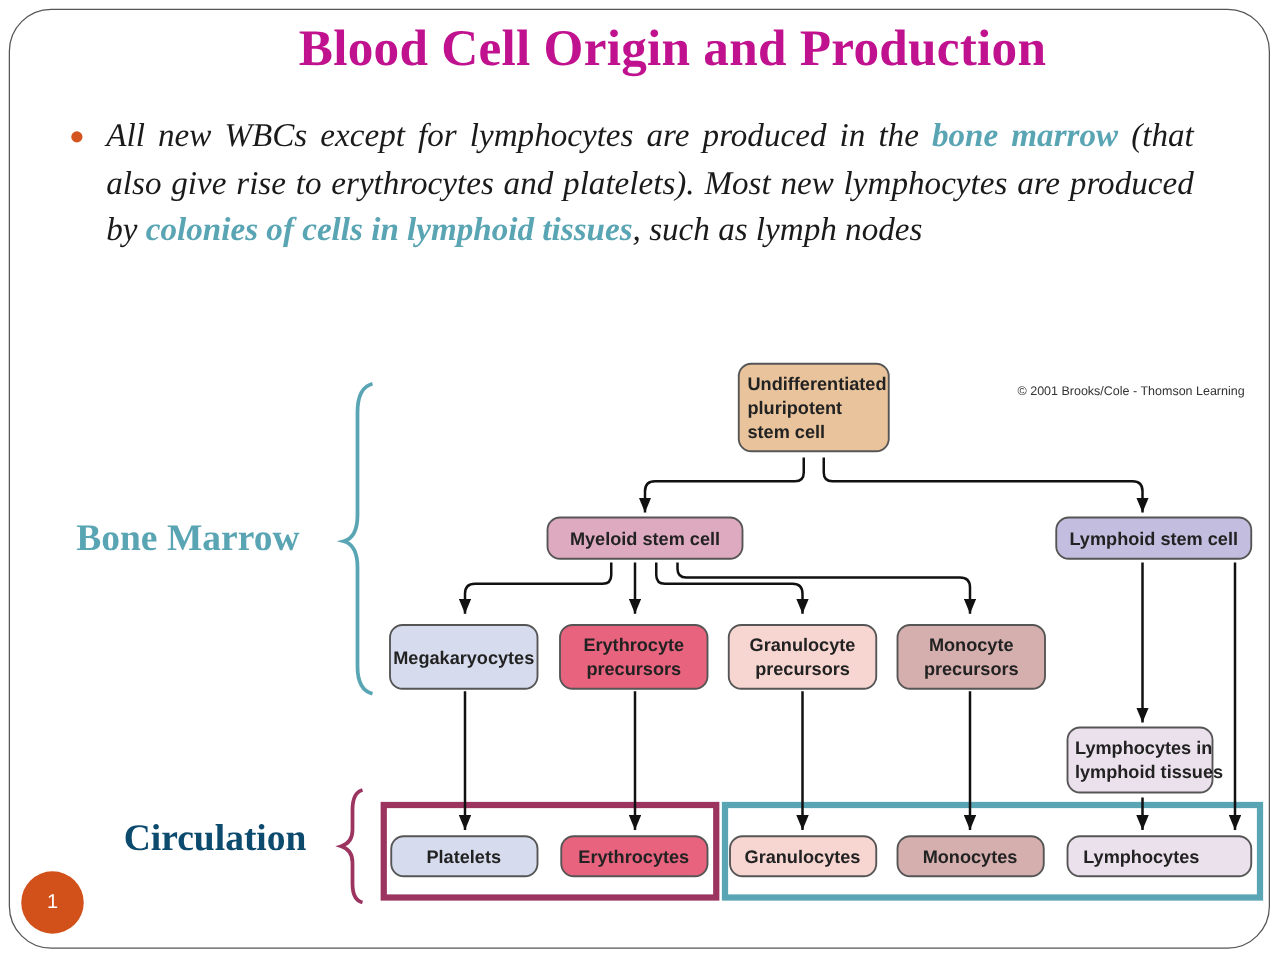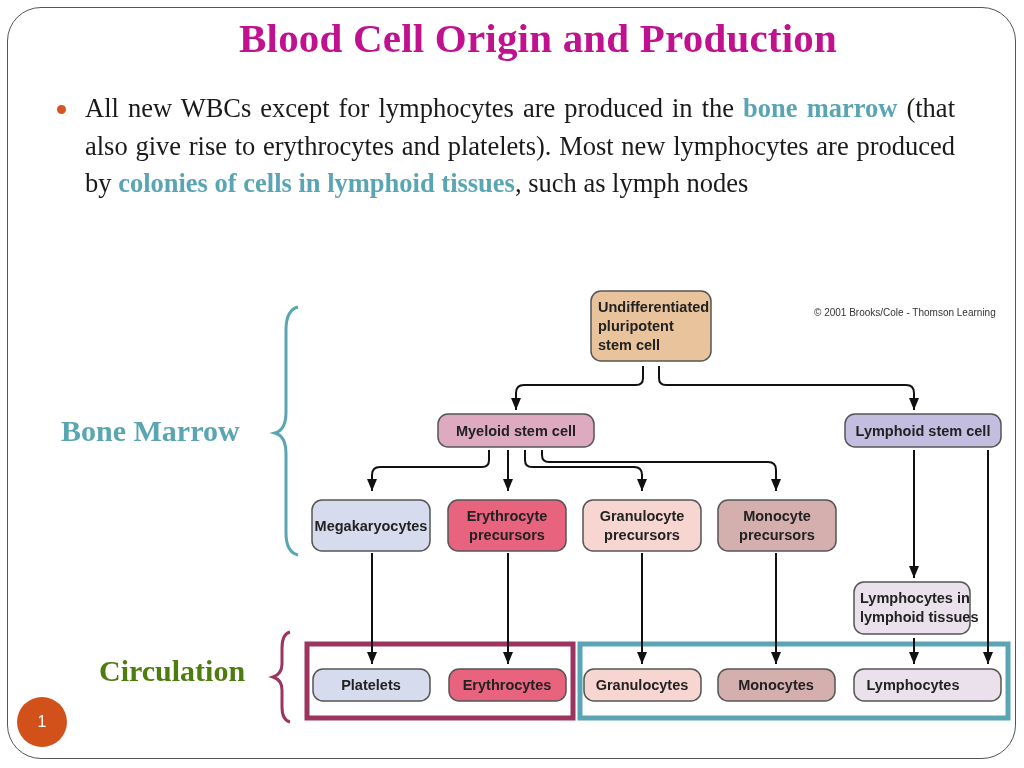--- a/index.html
+++ b/index.html
@@ -7,7 +7,7 @@
   .frame { position:absolute; left:7px; top:7px; width:1009px; height:752px; border:1.5px solid #555; border-radius:34px; box-sizing:border-box; }
   .title { position:absolute; left:0; top:14px; width:1076px; text-align:center; font-family:"Liberation Serif", serif; font-weight:bold; font-size:41px; color:#c0128f; letter-spacing:0.2px; }
   .bullet-dot { position:absolute; left:57px; top:105px; width:9px; height:9px; border-radius:50%; background:#d4551f; }
-  .body-text { position:absolute; left:85px; top:90px; width:870px; font-size:26.5px; line-height:37.5px; color:#1a1a1a; text-align:justify; }
+  .body-text { position:absolute; left:85px; top:90px; width:870px; font-size:26.5px; line-height:37.5px; color:#1a1a1a; text-align:justify;font-style:italic; }
   .hl { color:#5aa5b4; font-weight:bold; }
   .side-label { position:absolute; font-weight:bold; font-size:30px; }
   .bone-label { left:61px; top:414px; color:#5aa5b4; }

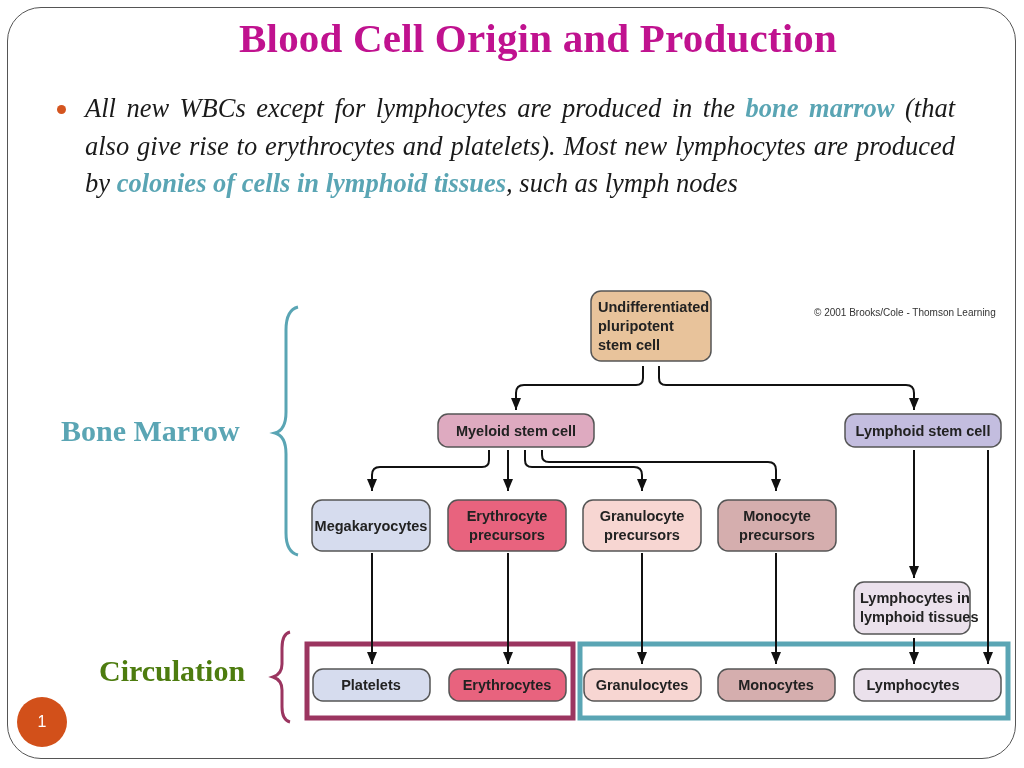--- a/index.html
+++ b/index.html
@@ -11,7 +11,7 @@
   .hl { color:#5aa5b4; font-weight:bold; }
   .side-label { position:absolute; font-weight:bold; font-size:30px; }
   .bone-label { left:61px; top:414px; color:#5aa5b4; }
-  .circ-label { left:99px; top:654px; color:#4d7c0f; }
+  .circ-label { left:99px; top:654px; color:#0c4a6e; }
   .page-num { position:absolute; left:17px; top:697px; width:50px; height:50px; border-radius:50%; background:#d2501a; color:#fff; font-family:"Liberation Sans", sans-serif; font-size:16px; text-align:center; line-height:50px; }
   .diagram { position:absolute; left:0; top:0; }
   .box-text { font-family:"Liberation Sans", sans-serif; font-weight:bold; font-size:14.5px; fill:#222; }

